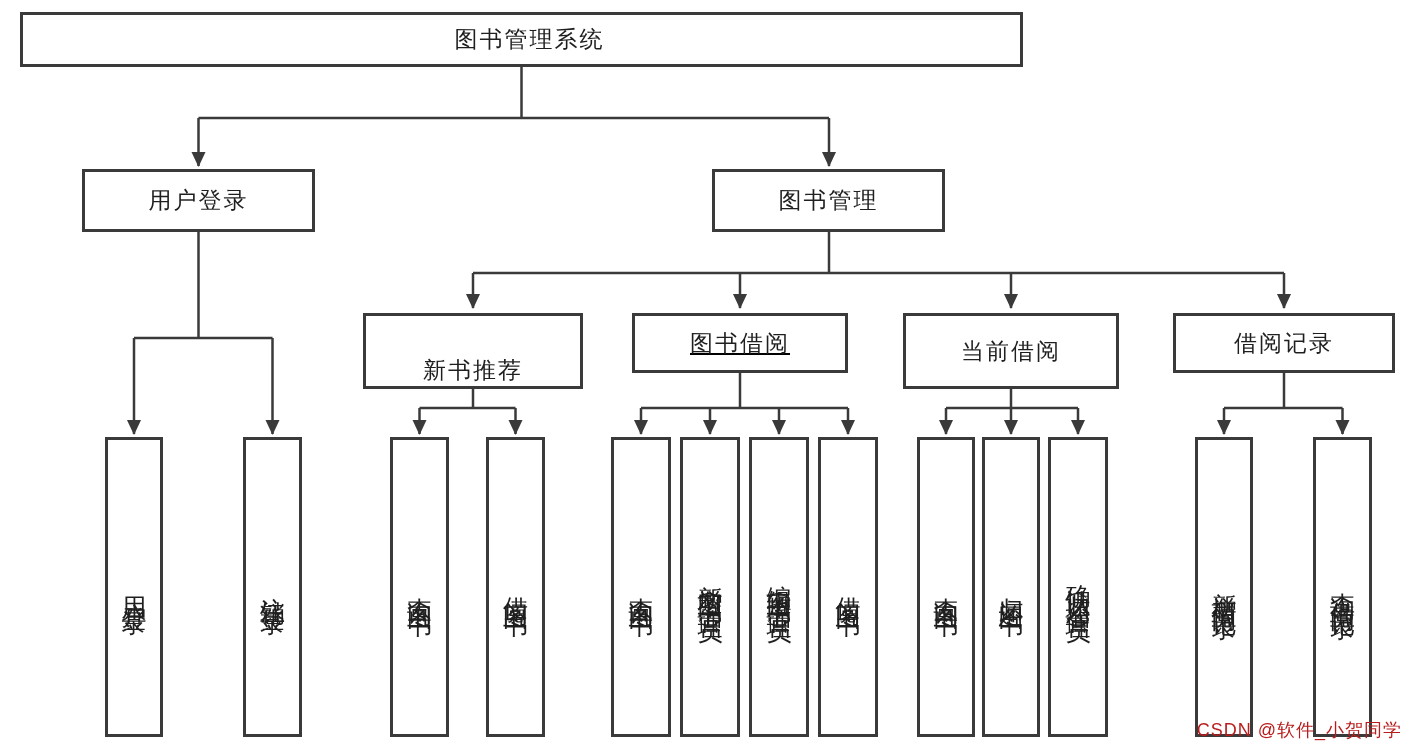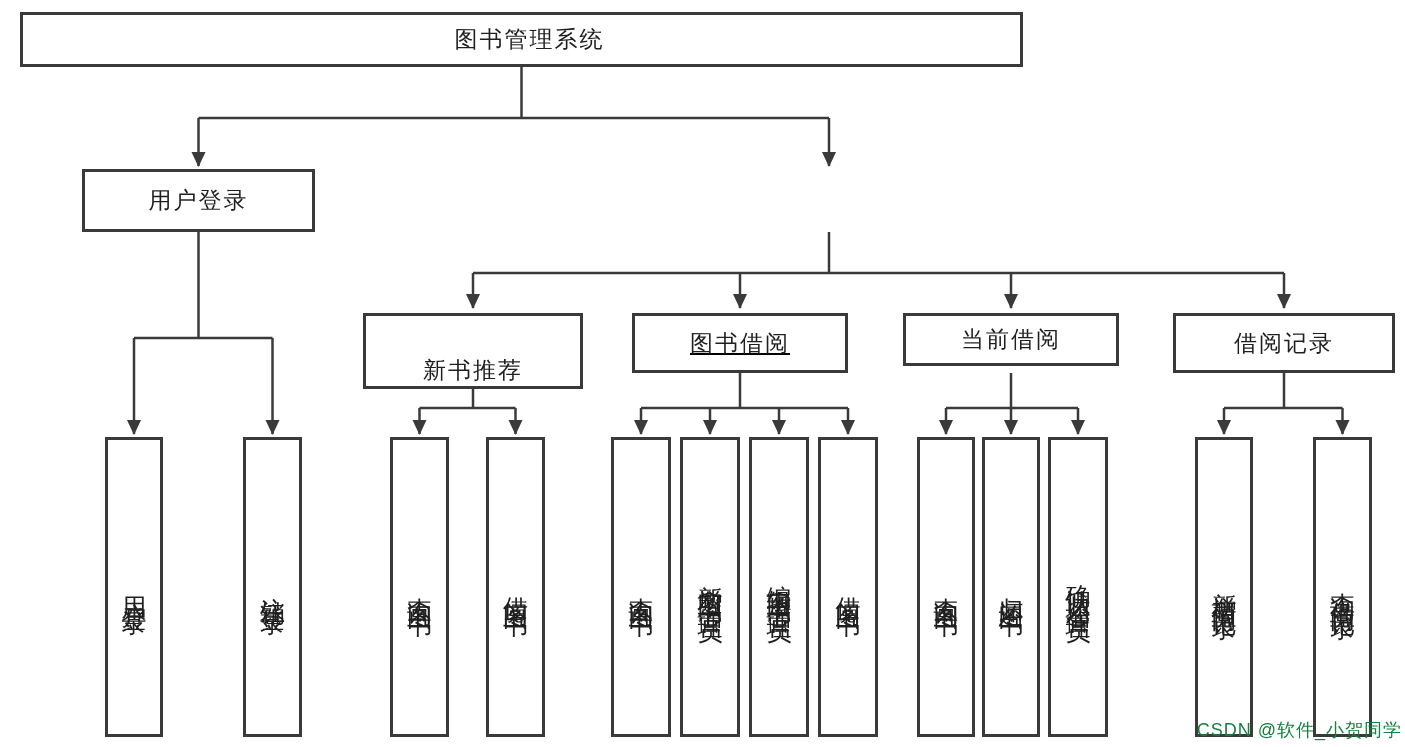--- a/index.html
+++ b/index.html
@@ -112,6 +112,9 @@
   <div class="box" style="left:82px; top:169px; width:233px; height:63px;">
     <span class="hlabel">用户登录</span>
   </div>
+  <div class="box" style="left:712px; top:169px; width:233px; height:63px;">
+    <span class="hlabel">图书管理</span>
+  </div>
 
   <div class="box" style="left:363px; top:313px; width:220px; height:76px;align-items:flex-end;">
     <span class="hlabel">新书推荐</span>

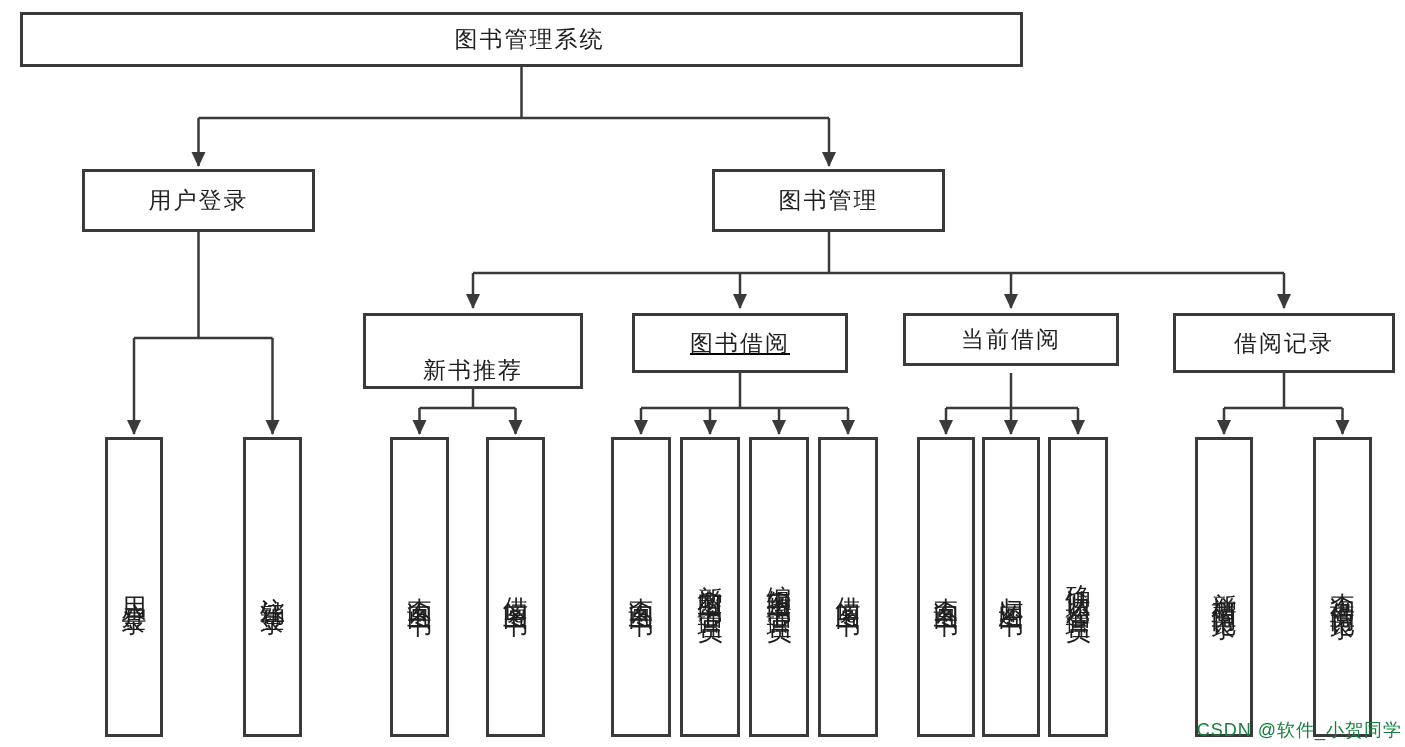--- a/index.html
+++ b/index.html
@@ -122,7 +122,7 @@
   <div class="box" style="left:632px; top:313px; width:216px; height:60px;text-decoration:underline;">
     <span class="hlabel">图书借阅</span>
   </div>
-  <div class="box" style="left:903px; top:313px; width:216px; height:53px;">
+  <div class="box" style="left:903px; top:313px; width:216px; height:76px;">
     <span class="hlabel">当前借阅</span>
   </div>
   <div class="box" style="left:1173px; top:313px; width:222px; height:60px;justify-content:center;">

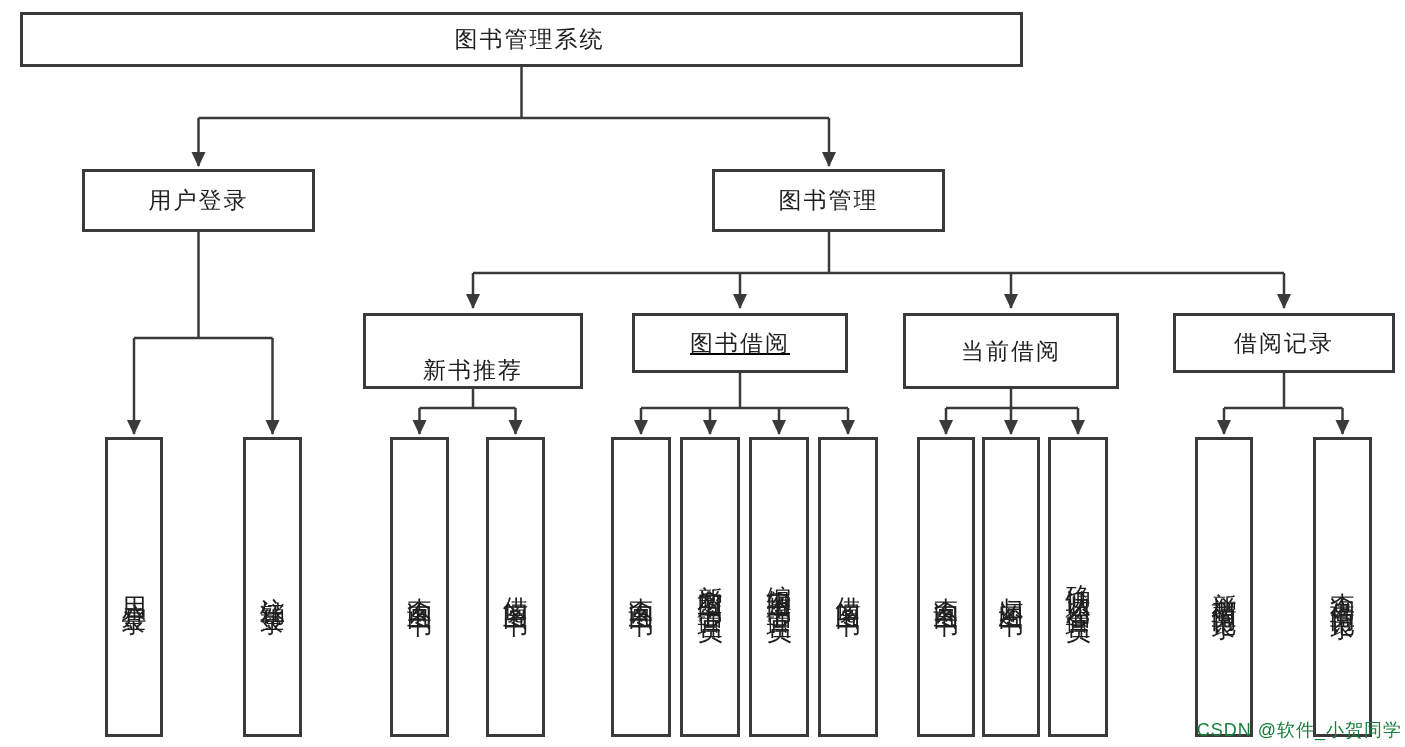--- a/index.html
+++ b/index.html
@@ -44,7 +44,7 @@
     right: 3px;
     bottom: 5px;
     font-size: 18px;
-    color: #15803d;
+    color: #b91c1c;
     letter-spacing: 1px;
     white-space: nowrap;
     z-index: 5;

